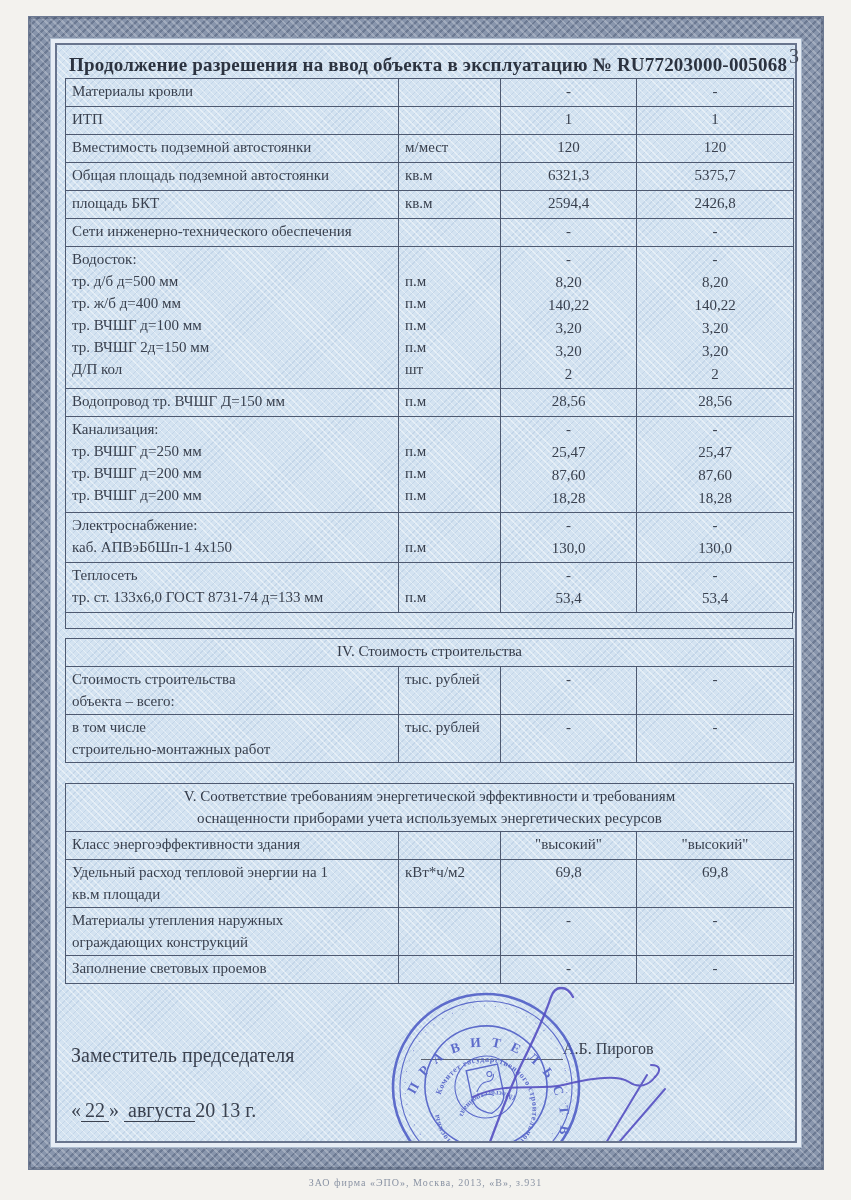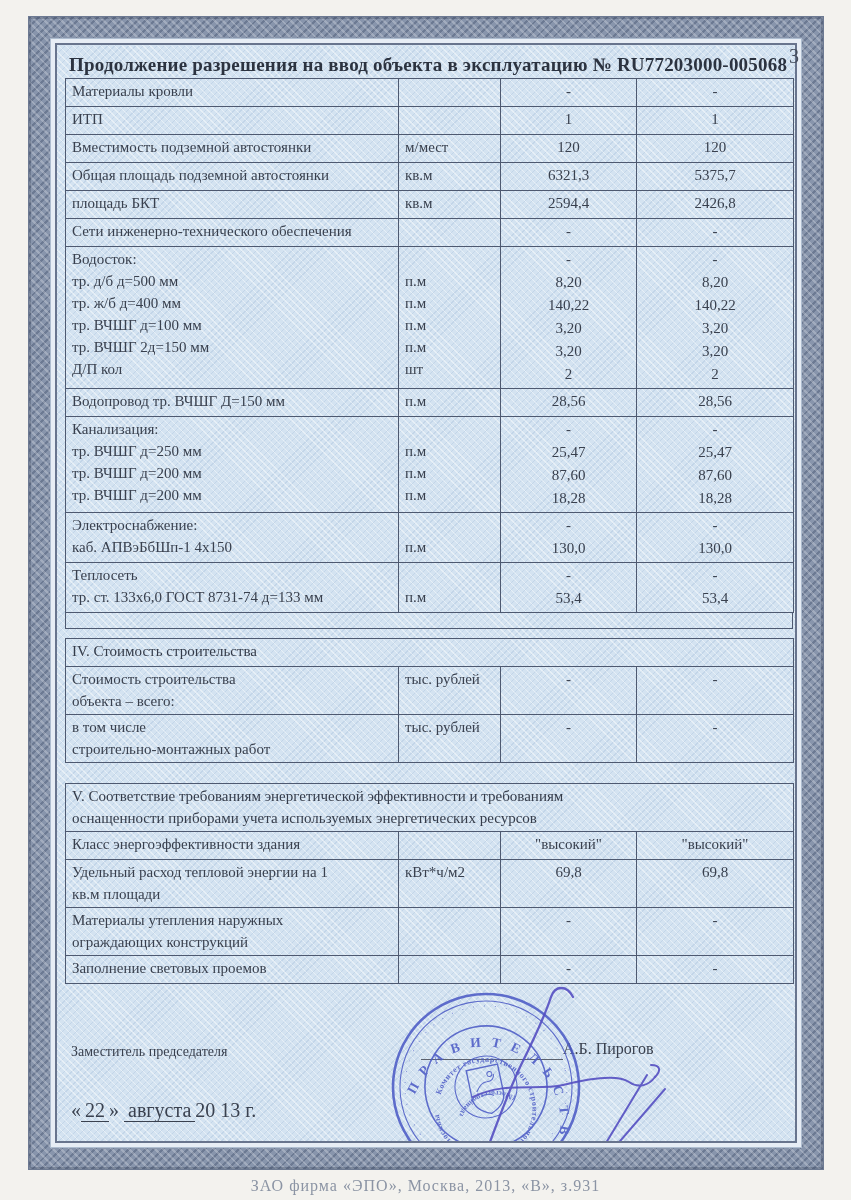--- a/index.html
+++ b/index.html
@@ -57,7 +57,7 @@
   td.c-unit{font-size:14.5px;margin-left:16px;}
   td.c-val{text-align:center;font-size:16px;line-height:23px;padding-top:2px;}
   td.sec-h{
-    font-size:17px;line-height:24px;
+    text-align:center;font-size:17px;line-height:24px;
     padding-top:3px;padding-bottom:3px;color:#343b49;
   }
   .spacer-row{

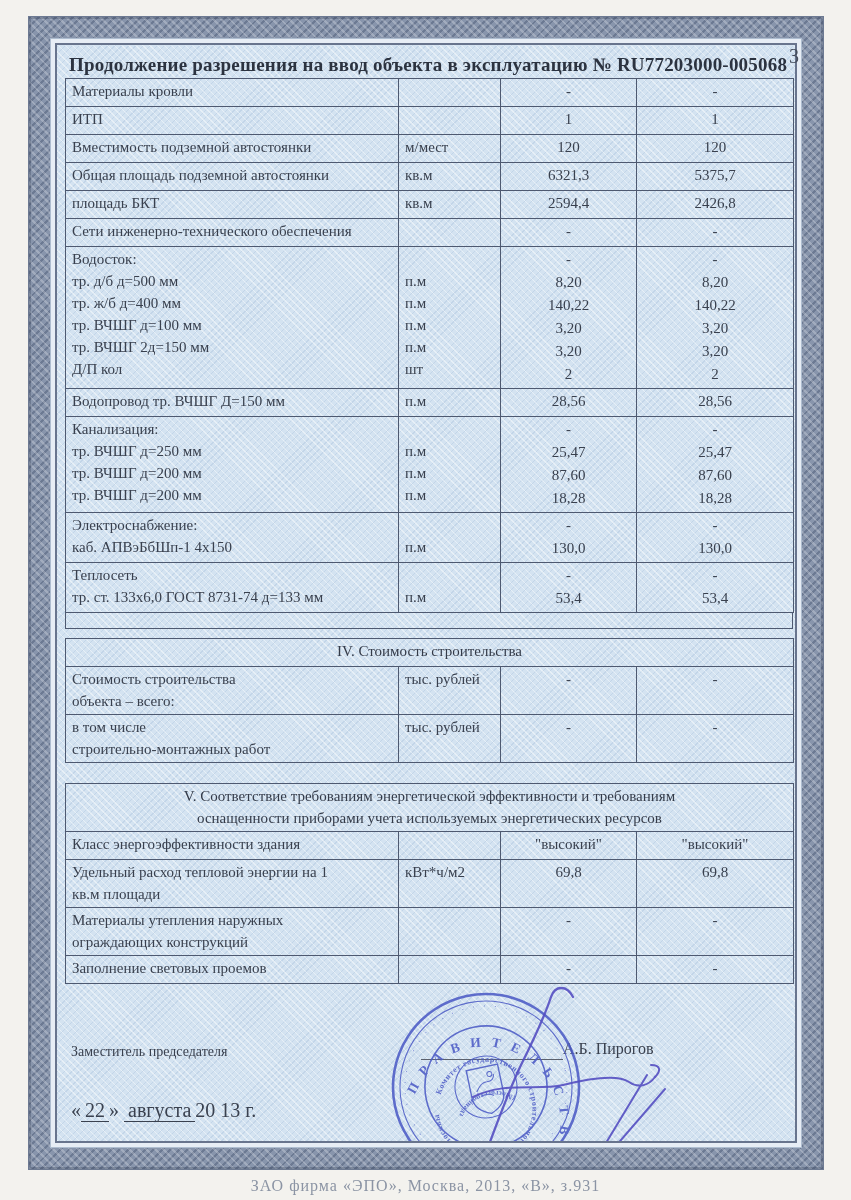--- a/index.html
+++ b/index.html
@@ -71,7 +71,7 @@
 
   
   .sig-area{position:relative;height:218px;margin-top:9px;}
-  .sig-role{position:absolute;left:6px;top:51px;font-size:14px;color:#3a414f;}
+  .sig-role{position:absolute;left:6px;top:51px;font-size:20px;color:#3a414f;}
   .sig-name{position:absolute;left:498px;top:47px;font-size:16px;color:#3a414f;}
   .sig-line{position:absolute;left:356px;top:66px;width:142px;height:1px;background:#5b616d;}
   .sig-date{position:absolute;left:6px;top:106px;font-size:20px;color:#3a414f;}

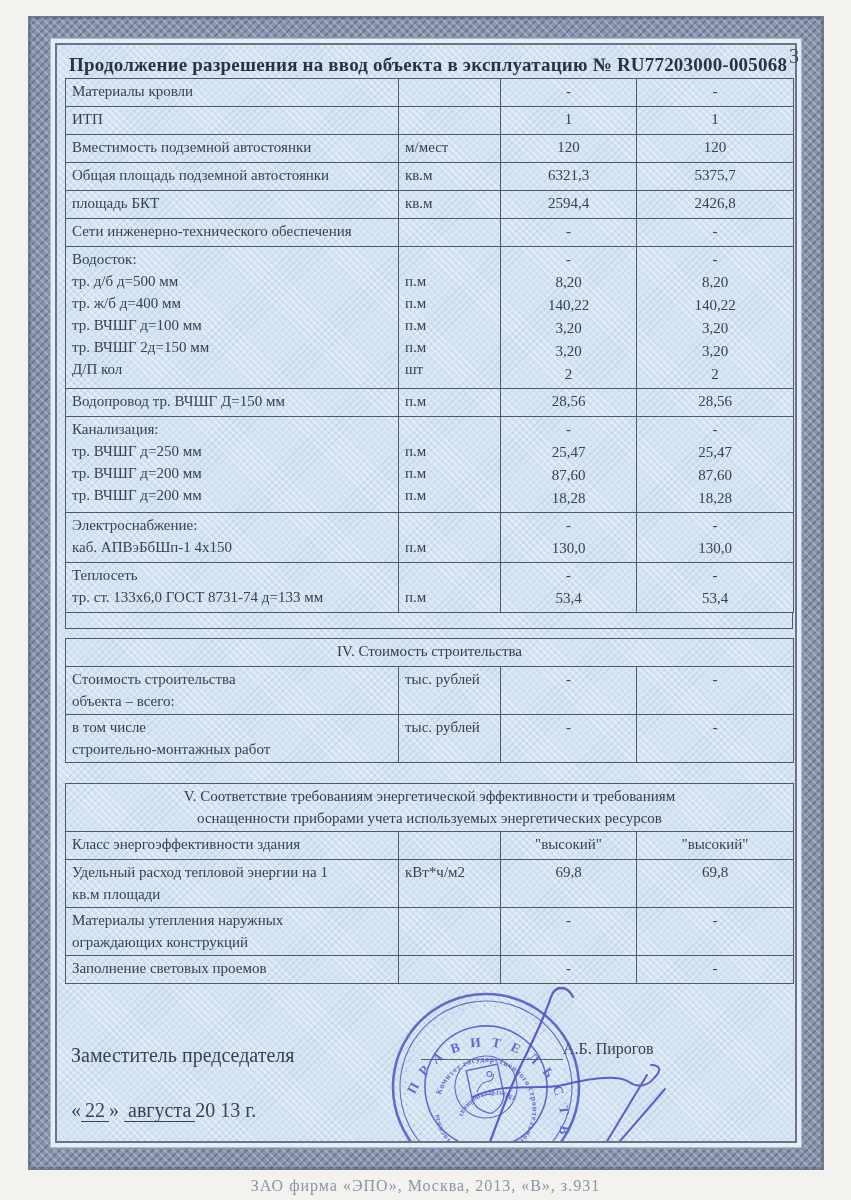--- a/index.html
+++ b/index.html
@@ -83,7 +83,7 @@
   .page-num{position:absolute;left:789px;top:45px;font-size:20px;color:#454d5c;}
   .footer{
     position:absolute;left:0;top:1177px;width:851px;text-align:center;
-    font-size:16px;color:#8b94a4;letter-spacing:1px;
+    font-size:10px;color:#8b94a4;letter-spacing:1px;
     font-family:"Liberation Serif","DejaVu Serif",serif;
   }
 </style>

